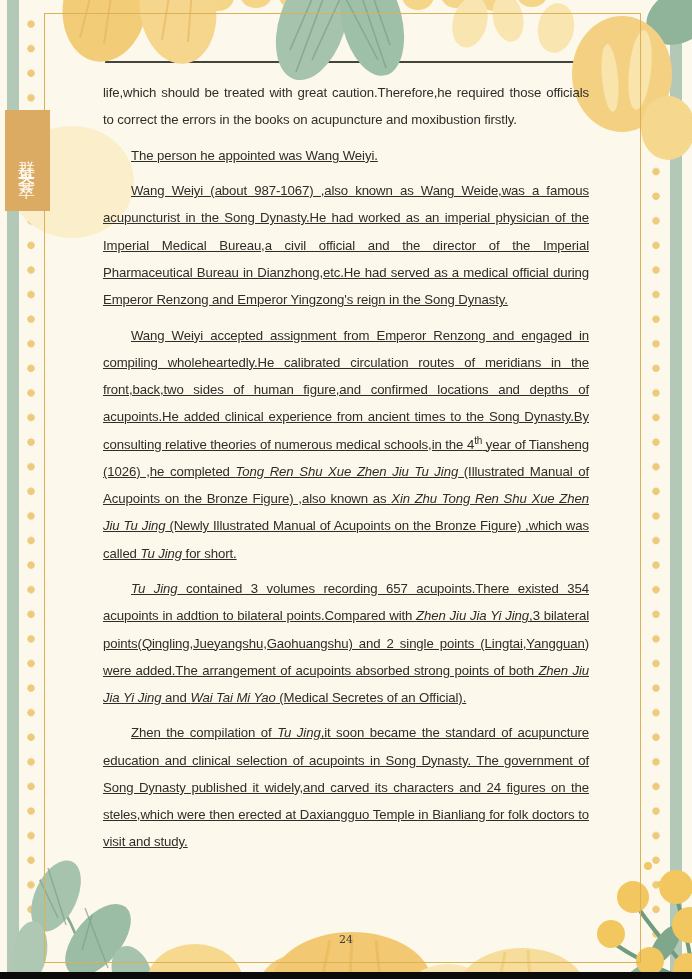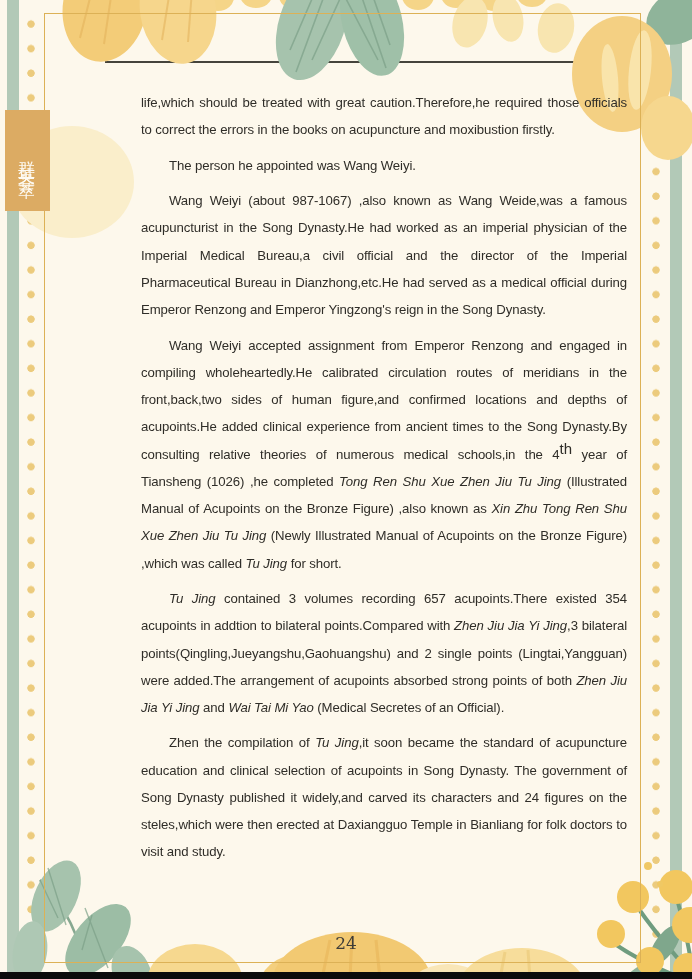--- a/index.html
+++ b/index.html
@@ -48,12 +48,11 @@
   }
 
   .article {
-    position: absolute; left: 103px; top: 89px; width: 486px;
+    position: absolute; left: 103px; top: 79px; width: 486px;
     z-index: 4;
     font-size: 13.2px; line-height: 27.25px; letter-spacing: -0.1px;
     color: #2f2d28;
     text-align: justify;
-    margin-left: 38px;
   }
   .article p { margin: 0; }
   .article p + p { margin-top: 8.2px; }

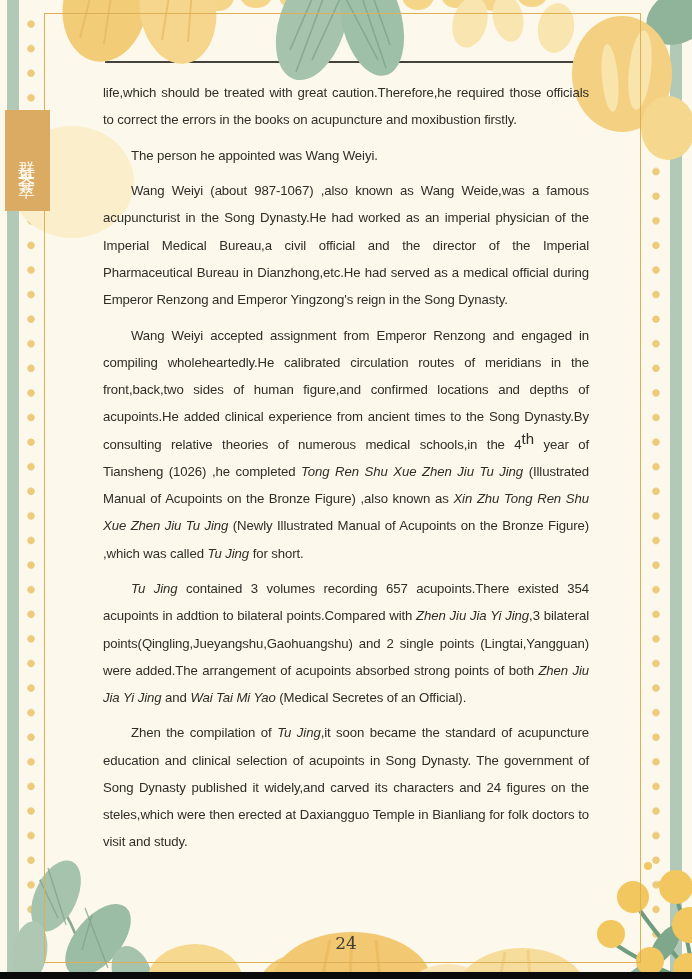--- a/index.html
+++ b/index.html
@@ -56,7 +56,7 @@
   }
   .article p { margin: 0; }
   .article p + p { margin-top: 8.2px; }
-  .article p.indent { text-indent: 28px; }
+  .article p.indent { text-indent: 28px; text-decoration: underline; }
   .article i { font-style: italic; }
   .article sup { font-size: 15px; line-height: 0; vertical-align: super; }
 

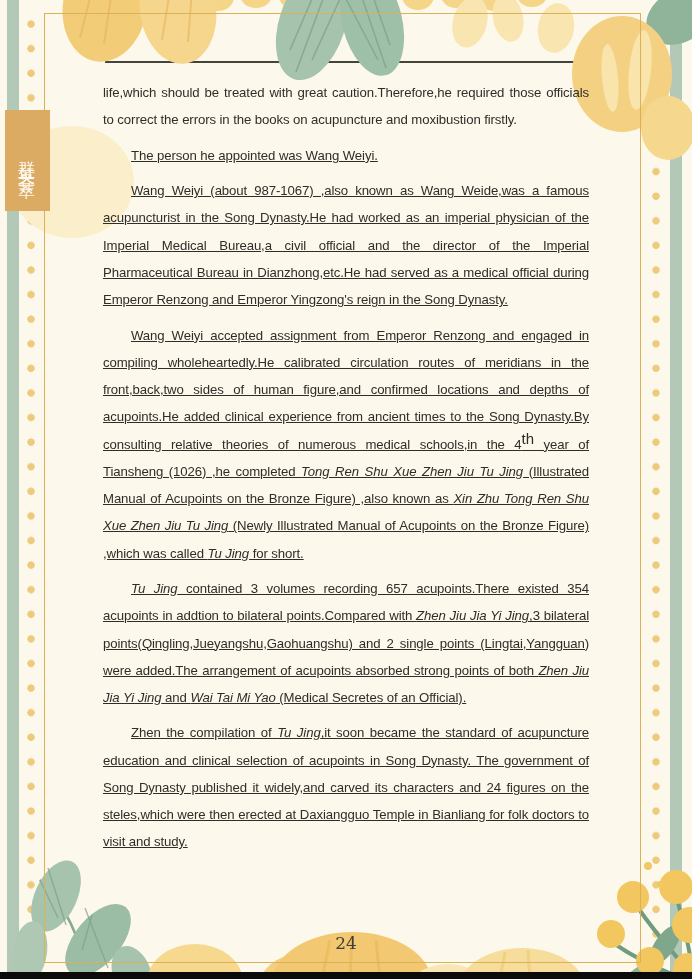--- a/index.html
+++ b/index.html
@@ -58,7 +58,7 @@
   .article p + p { margin-top: 8.2px; }
   .article p.indent { text-indent: 28px; text-decoration: underline; }
   .article i { font-style: italic; }
-  .article sup { font-size: 15px; line-height: 0; vertical-align: super; }
+  .article sup { font-size: 10px; line-height: 0; vertical-align: super; }
 
   .page-number {
     position: absolute; left: 0; top: 933px; width: 100%;

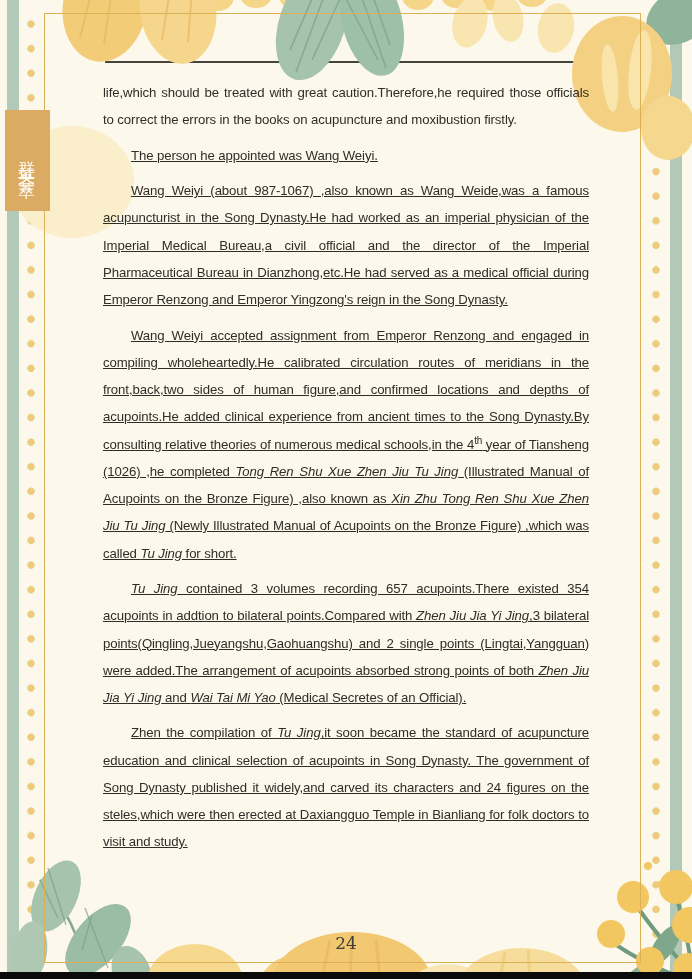--- a/index.html
+++ b/index.html
@@ -64,7 +64,7 @@
     position: absolute; left: 0; top: 933px; width: 100%;
     text-align: center; z-index: 4;
     font-family: "DejaVu Serif", serif;
-    font-size: 17px; color: #3e3d38;
+    font-size: 11px; color: #3e3d38;
   }
 
   .bottom-bar {

